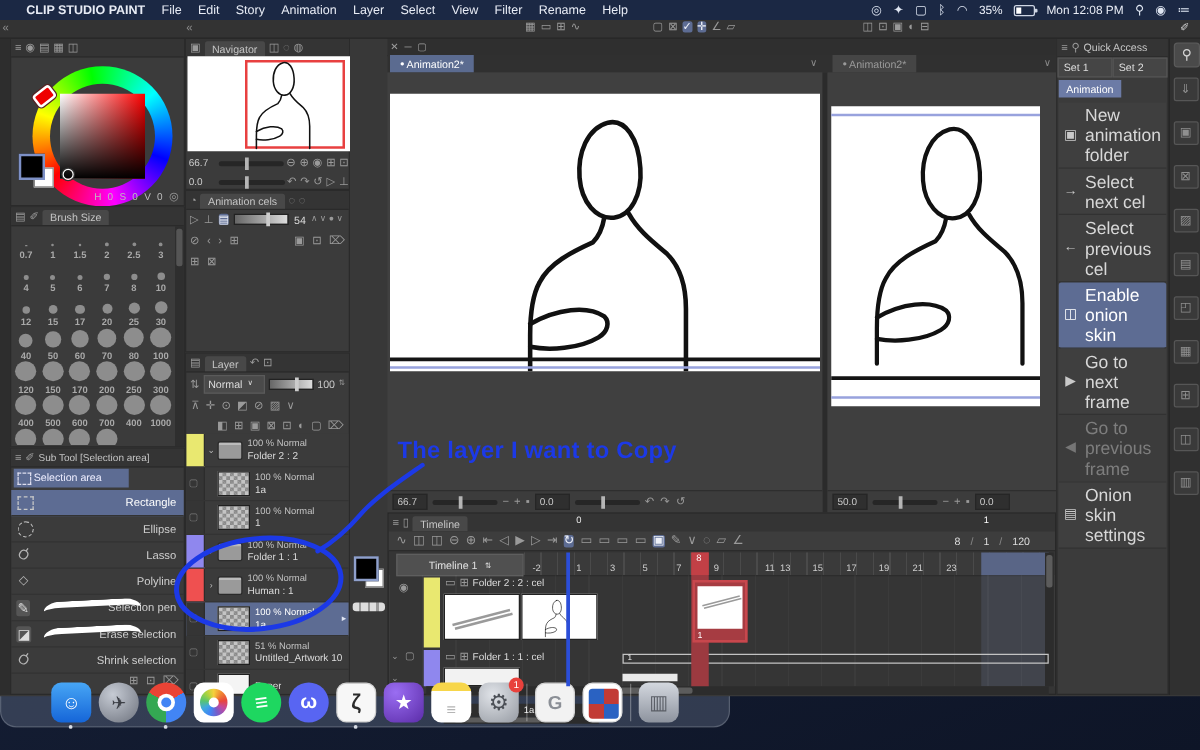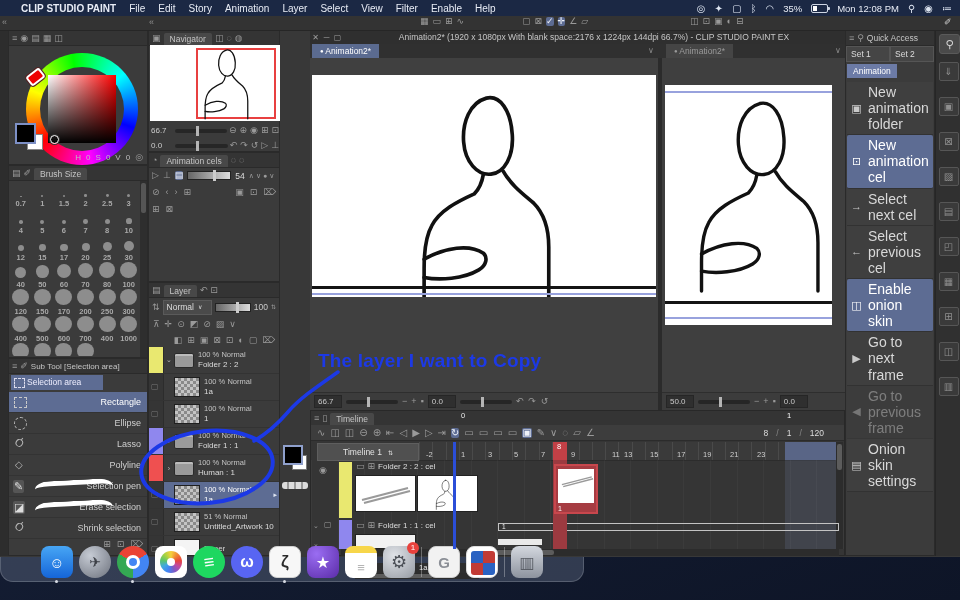--- a/index.html
+++ b/index.html
@@ -268,7 +268,7 @@
     <span class="mi">Select</span>
     <span class="mi">View</span>
     <span class="mi">Filter</span>
-    <span class="mi">Enable</span>
+    <span class="mi">Rename</span>
     <span class="mi">Help</span>
     <span id="mright">
       <span class="flex" style="gap:9px">

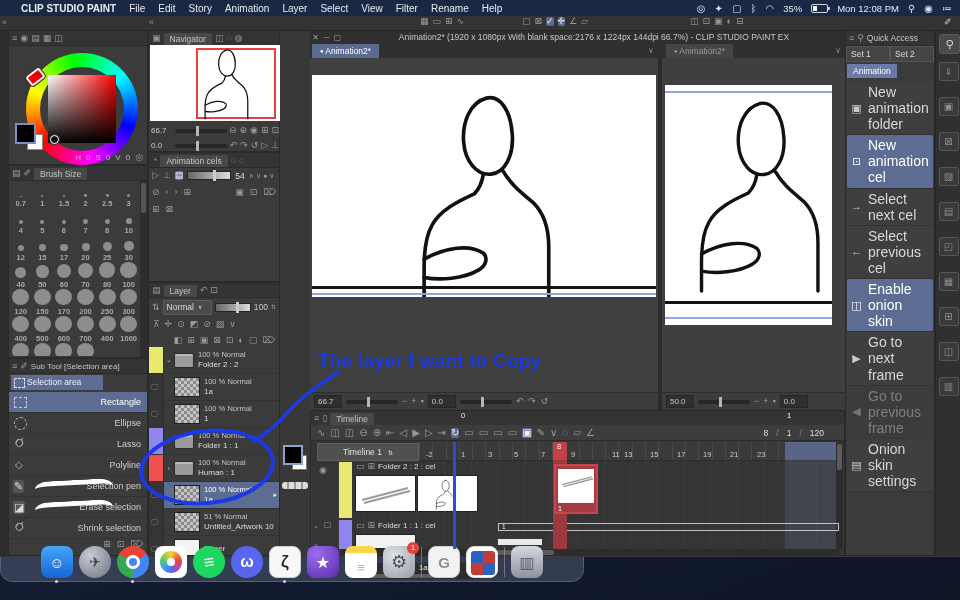--- a/index.html
+++ b/index.html
@@ -883,7 +883,6 @@
     <span class="wbtn">✕</span>
     <span class="wbtn">─</span>
     <span class="wbtn">▢</span>
-    <span id="ctext">Animation2* (1920 x 1080px With blank space:2176 x 1224px 144dpi 66.7%)  - CLIP STUDIO PAINT EX</span>
   </div>
   <div id="ctabs" class="abs">
     <span class="dtab" id="dtabL">Animation2*</span>

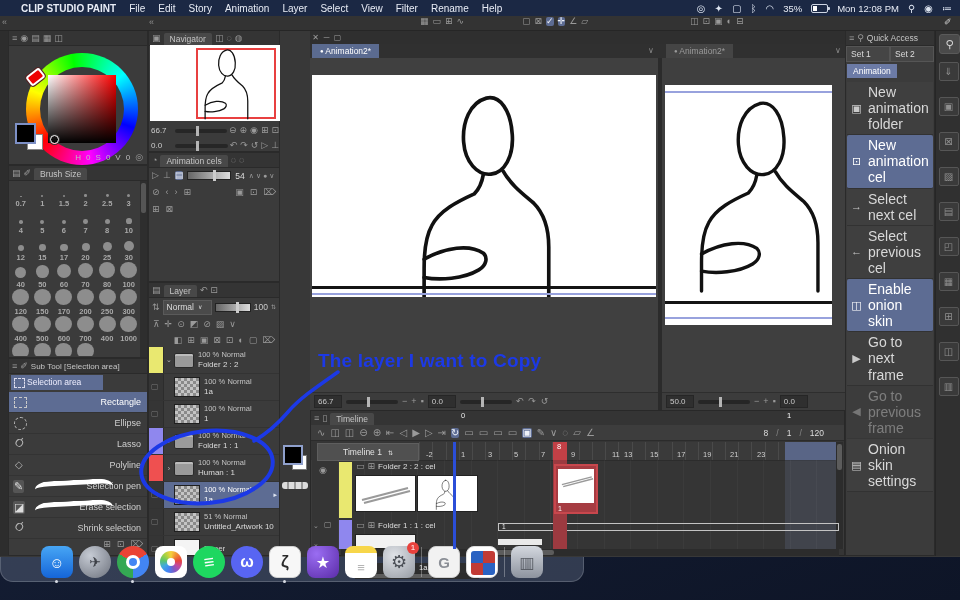--- a/index.html
+++ b/index.html
@@ -1085,10 +1085,6 @@
           <span class="qalbl">New animation folder</span>
         </div>
 
-        <div class="qarow hl k-new-cel">
-          <span class="qaic"></span>
-          <span class="qalbl">New animation cel</span>
-        </div>
 
 
         <div class="qarow k-next-cel">

